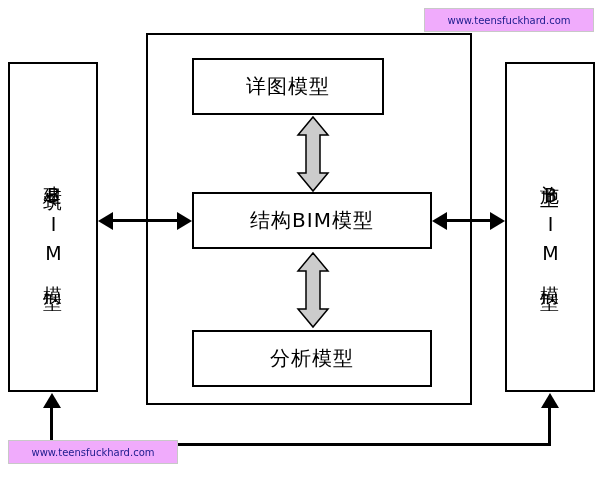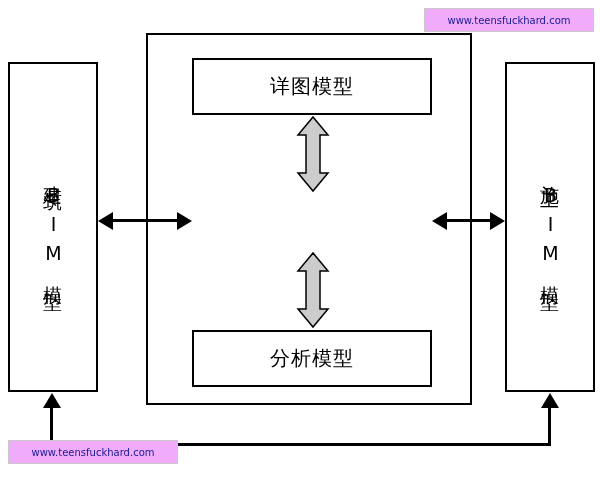--- a/index.html
+++ b/index.html
@@ -59,7 +59,7 @@
   #center-frame { left: 146px; top: 33px; width: 326px; height: 372px; }
 
   
-  #box-detail   { left: 192px; top: 58px;  width: 240px; height: 57px; }
+  #box-detail   { left: 192px; top: 58px;  width: 192px; height: 57px; }
   #box-struct   { left: 192px; top: 192px; width: 240px; height: 57px; }
   #box-analysis { left: 192px; top: 330px; width: 240px; height: 57px; align-items: center; }
 

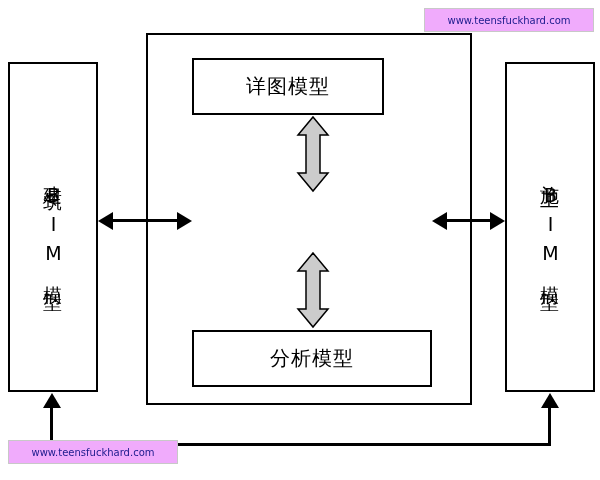--- a/index.html
+++ b/index.html
@@ -137,6 +137,9 @@
     <span class="htext">详图模型</span>
   </div>
 
+  <div class="box" id="box-struct">
+    <span class="htext">结构BIM模型</span>
+  </div>
 
   <div class="box" id="box-analysis">
     <span class="htext">分析模型</span>

